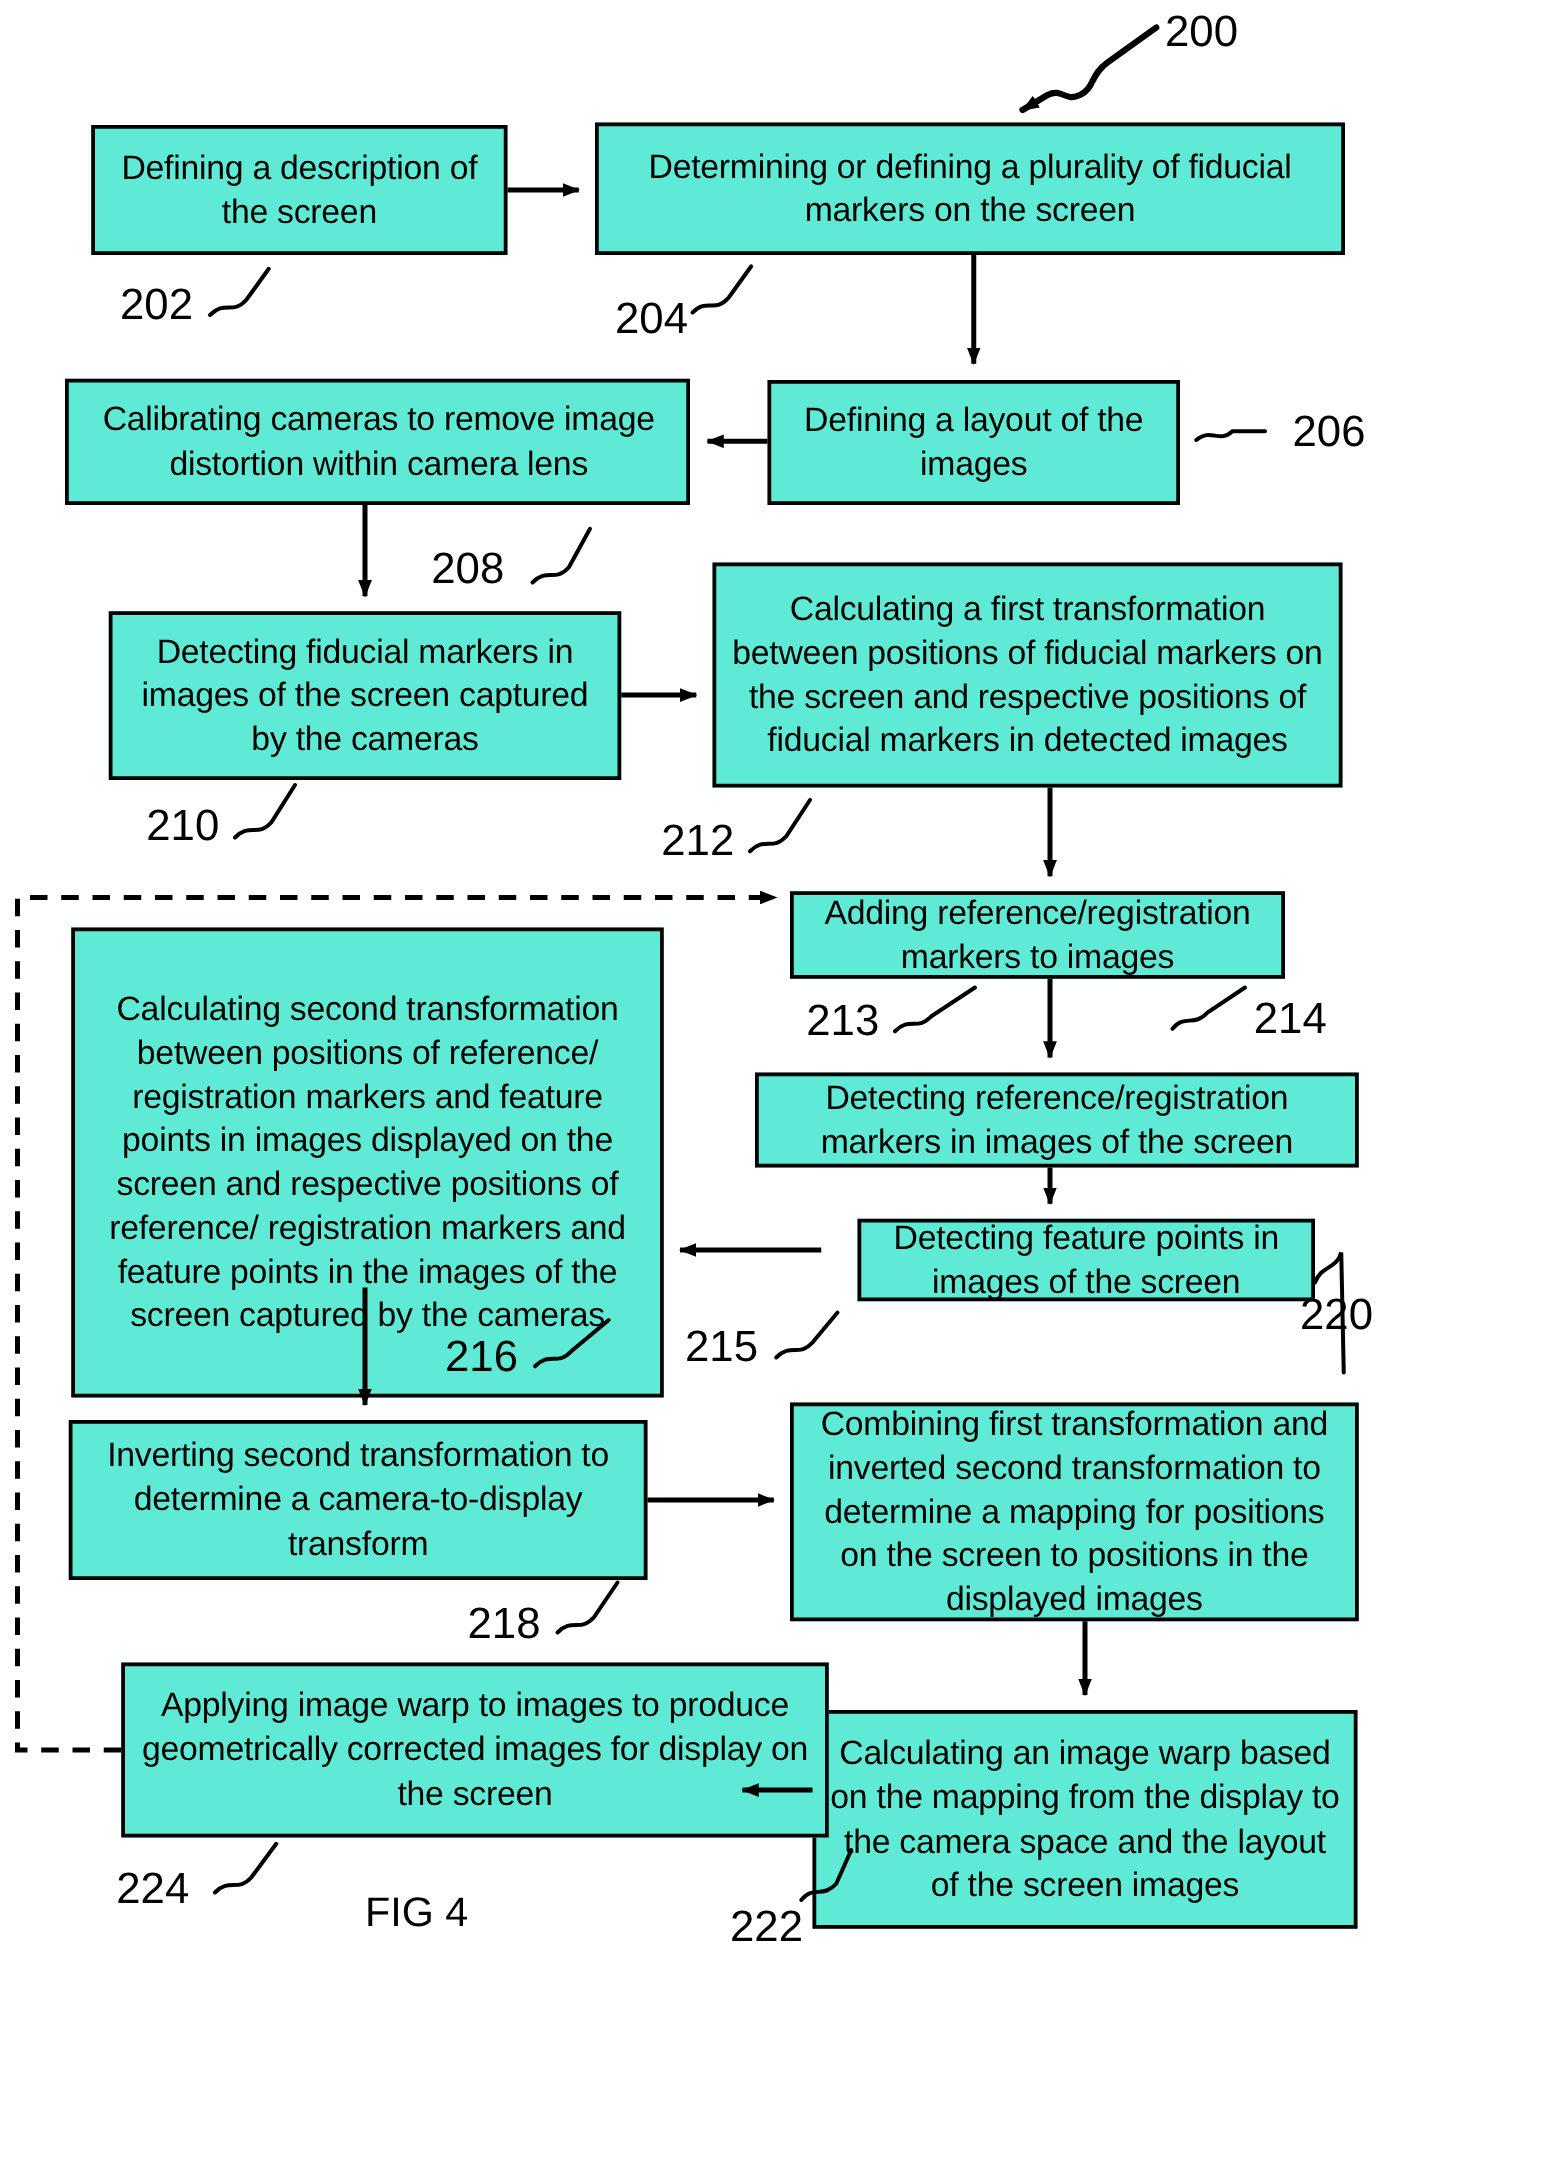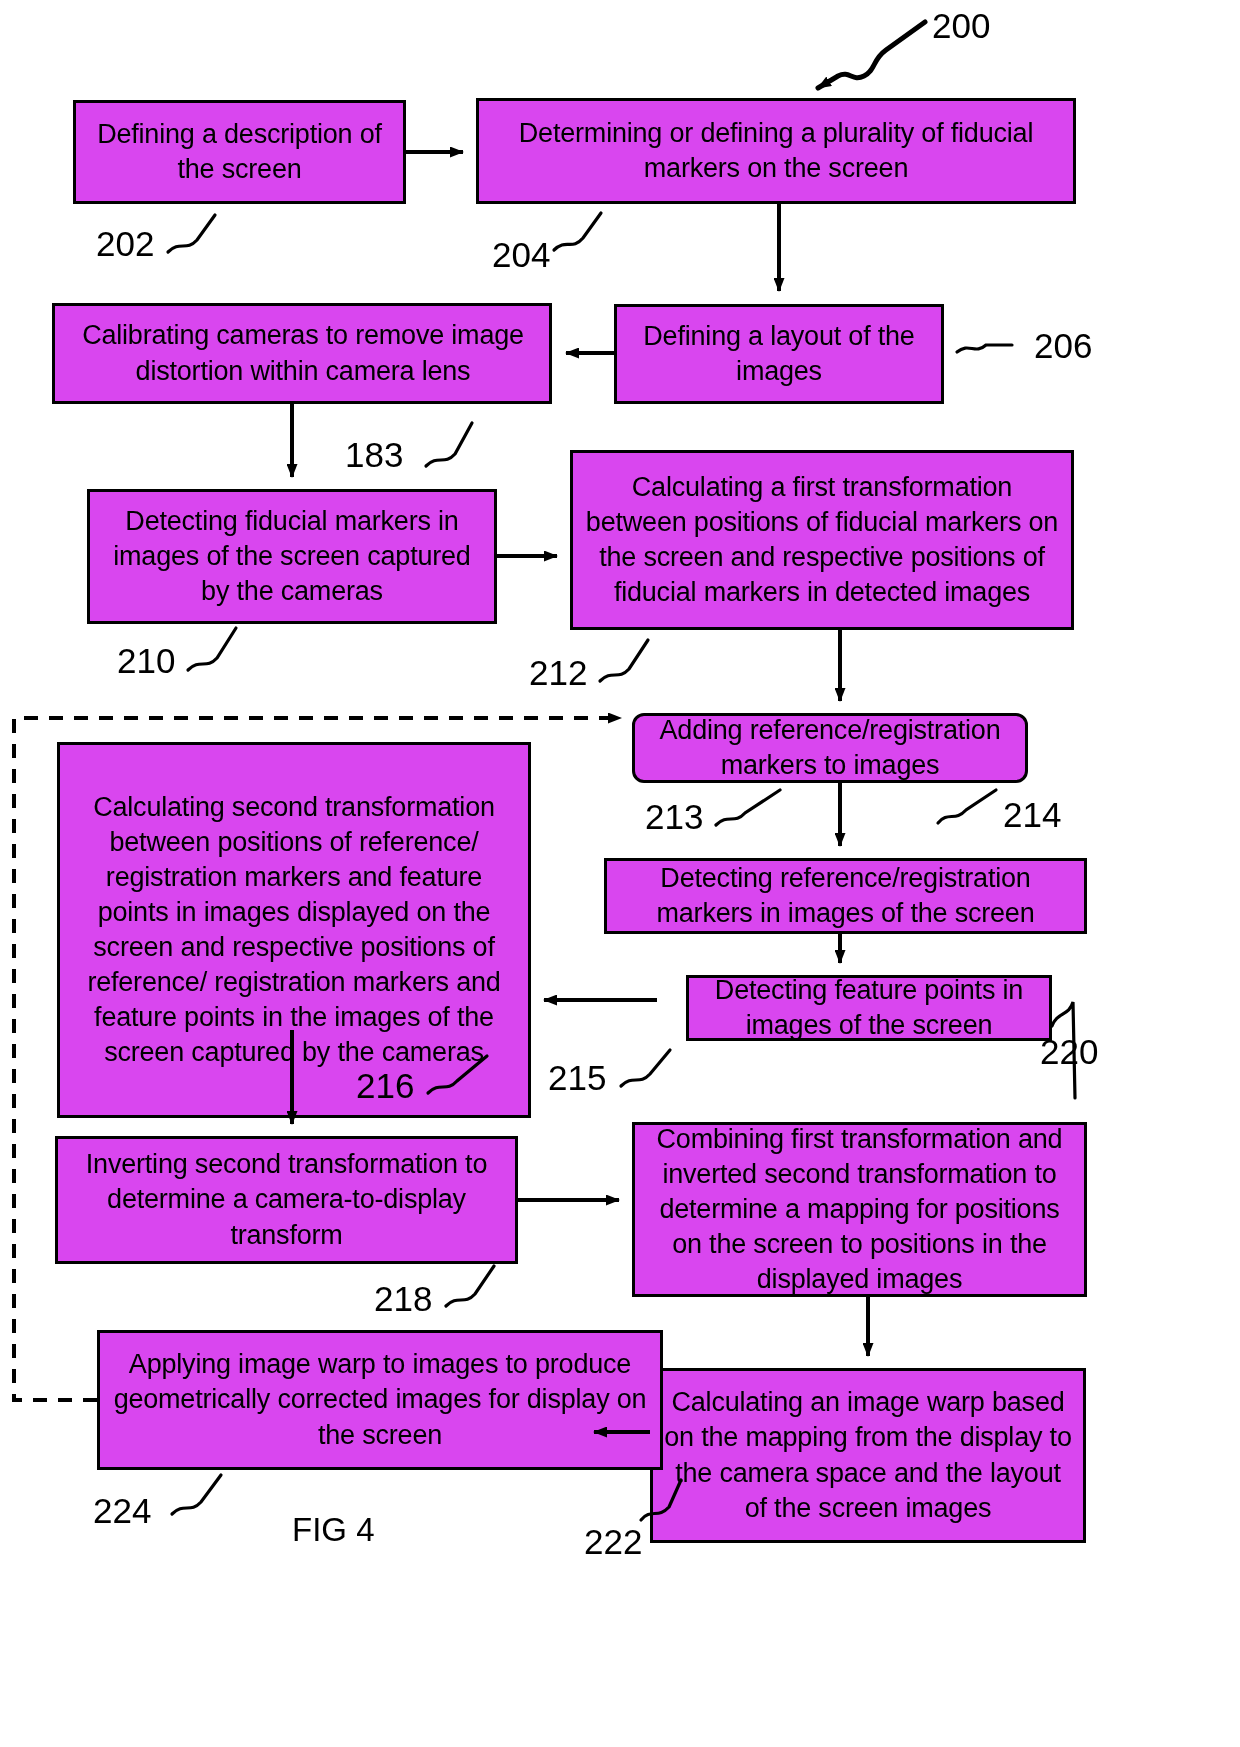--- a/index.html
+++ b/index.html
@@ -22,7 +22,7 @@
     position: absolute;
     box-sizing: border-box;
     border: 3px solid #000000;
-    background: #d946ef;
+    background: #5eead4;
     display: flex;
     align-items: center;
     justify-content: center;

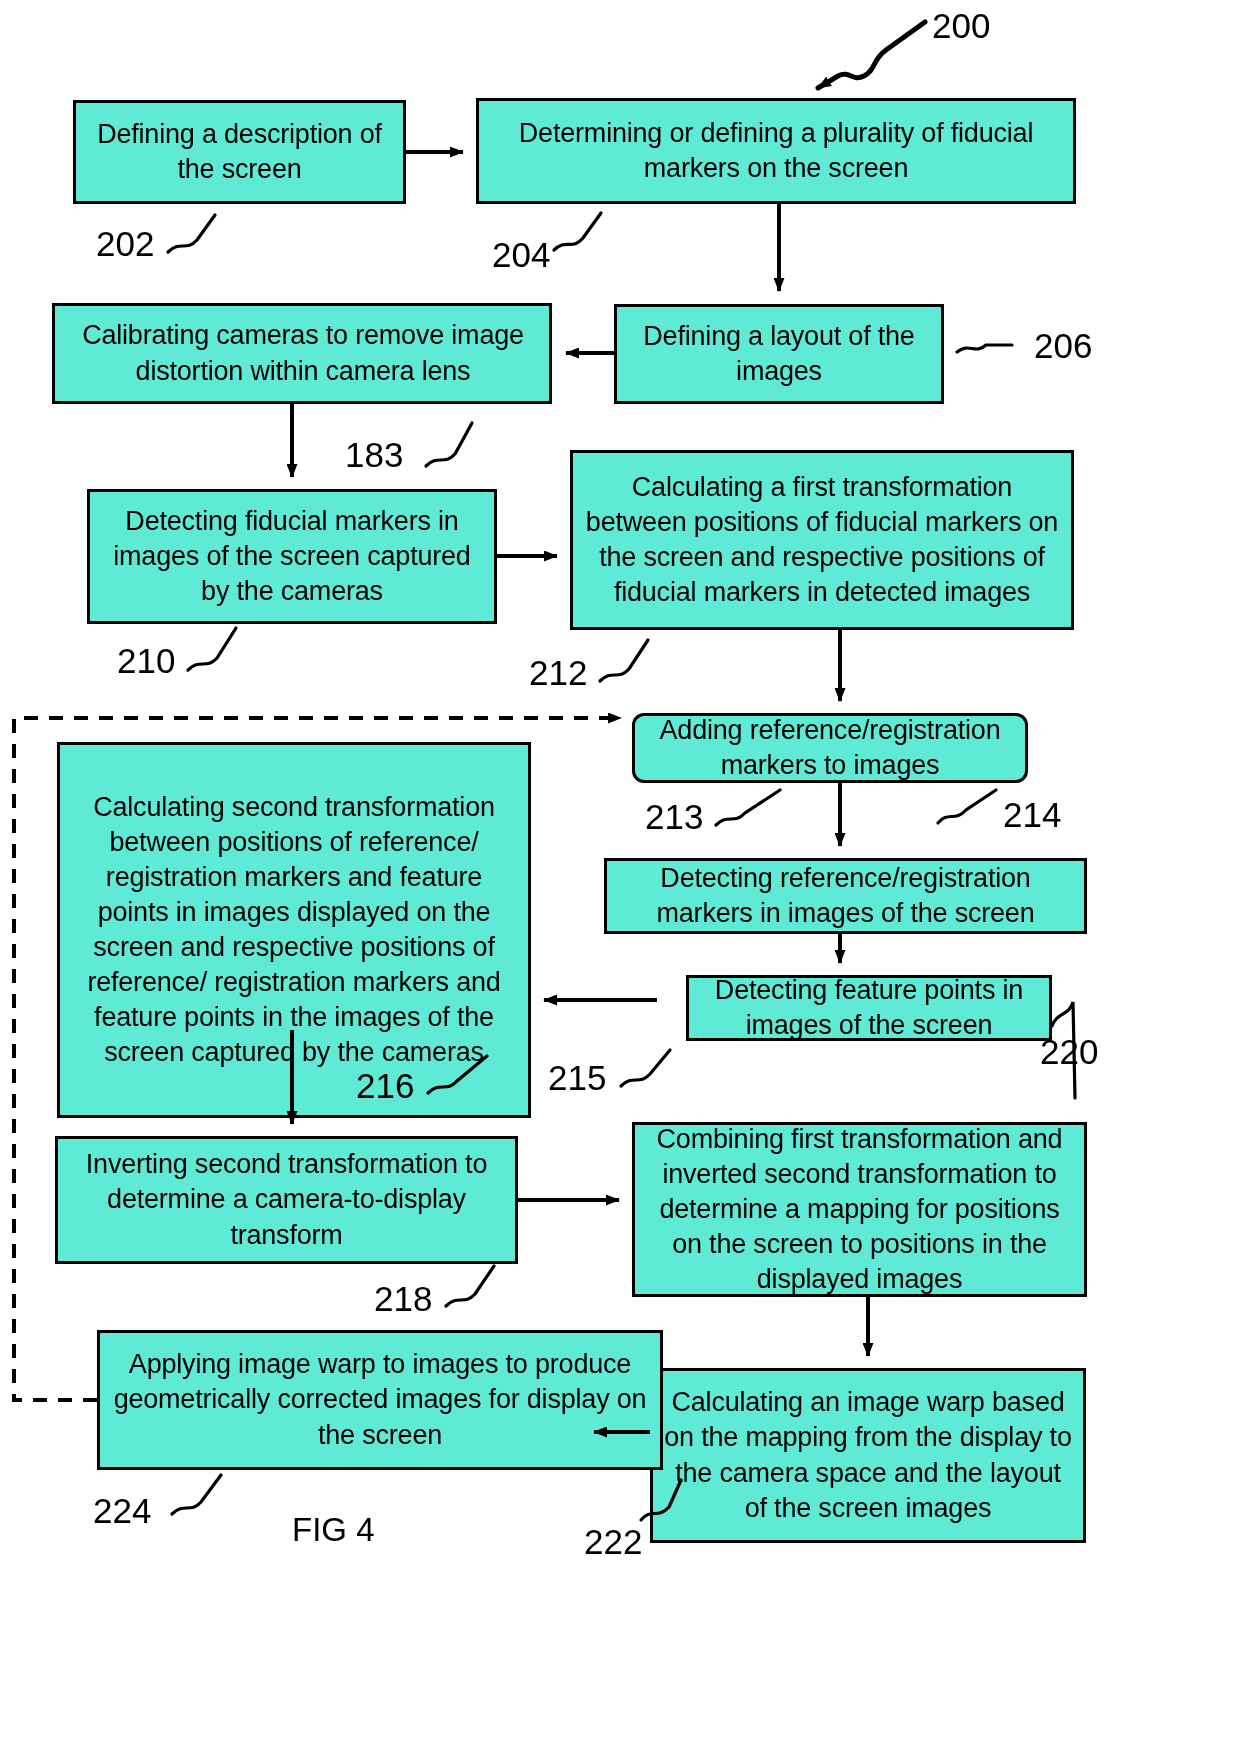--- a/index.html
+++ b/index.html
@@ -122,7 +122,7 @@
   <div class="ref" style="left:96px; top:226px;">202</div>
   <div class="ref" style="left:492px; top:237px;">204</div>
   <div class="ref" style="left:1034px; top:328px;">206</div>
-  <div class="ref" style="left:345px; top:437px;">183</div>
+  <div class="ref" style="left:345px; top:437px;">208</div>
   <div class="ref" style="left:117px; top:643px;">210</div>
   <div class="ref" style="left:529px; top:655px;">212</div>
   <div class="ref" style="left:645px; top:799px;">213</div>

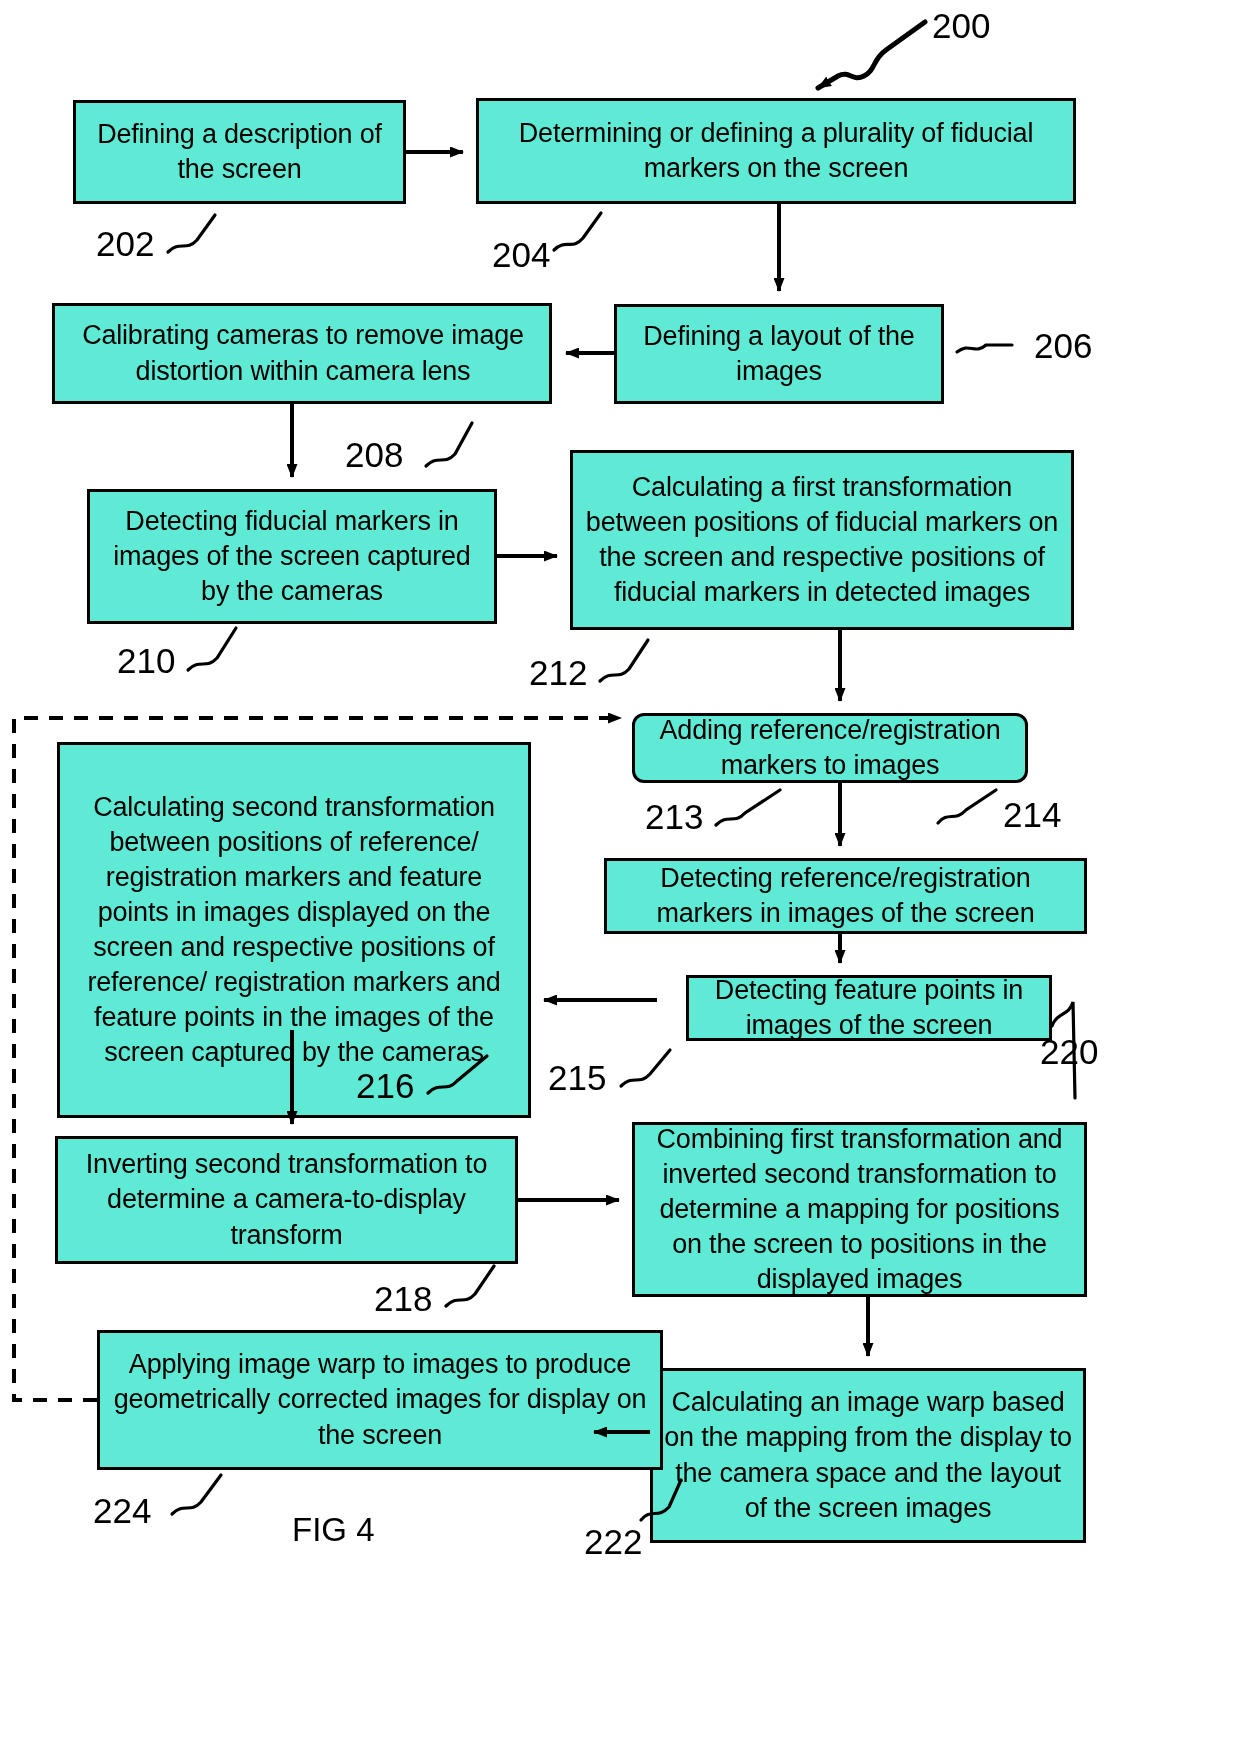--- a/index.html
+++ b/index.html
@@ -87,7 +87,7 @@
     <span>Detecting fiducial markers in images of the screen captured by the cameras</span>
   </div>
 
-  <div class="box" style="left:632px; top:713px; width:396px; height:70px;border-radius:12px;">
+  <div class="box" style="left:632px; top:713px; width:396px; height:70px;">
     <span>Adding reference/registration markers to images</span>
   </div>
 

